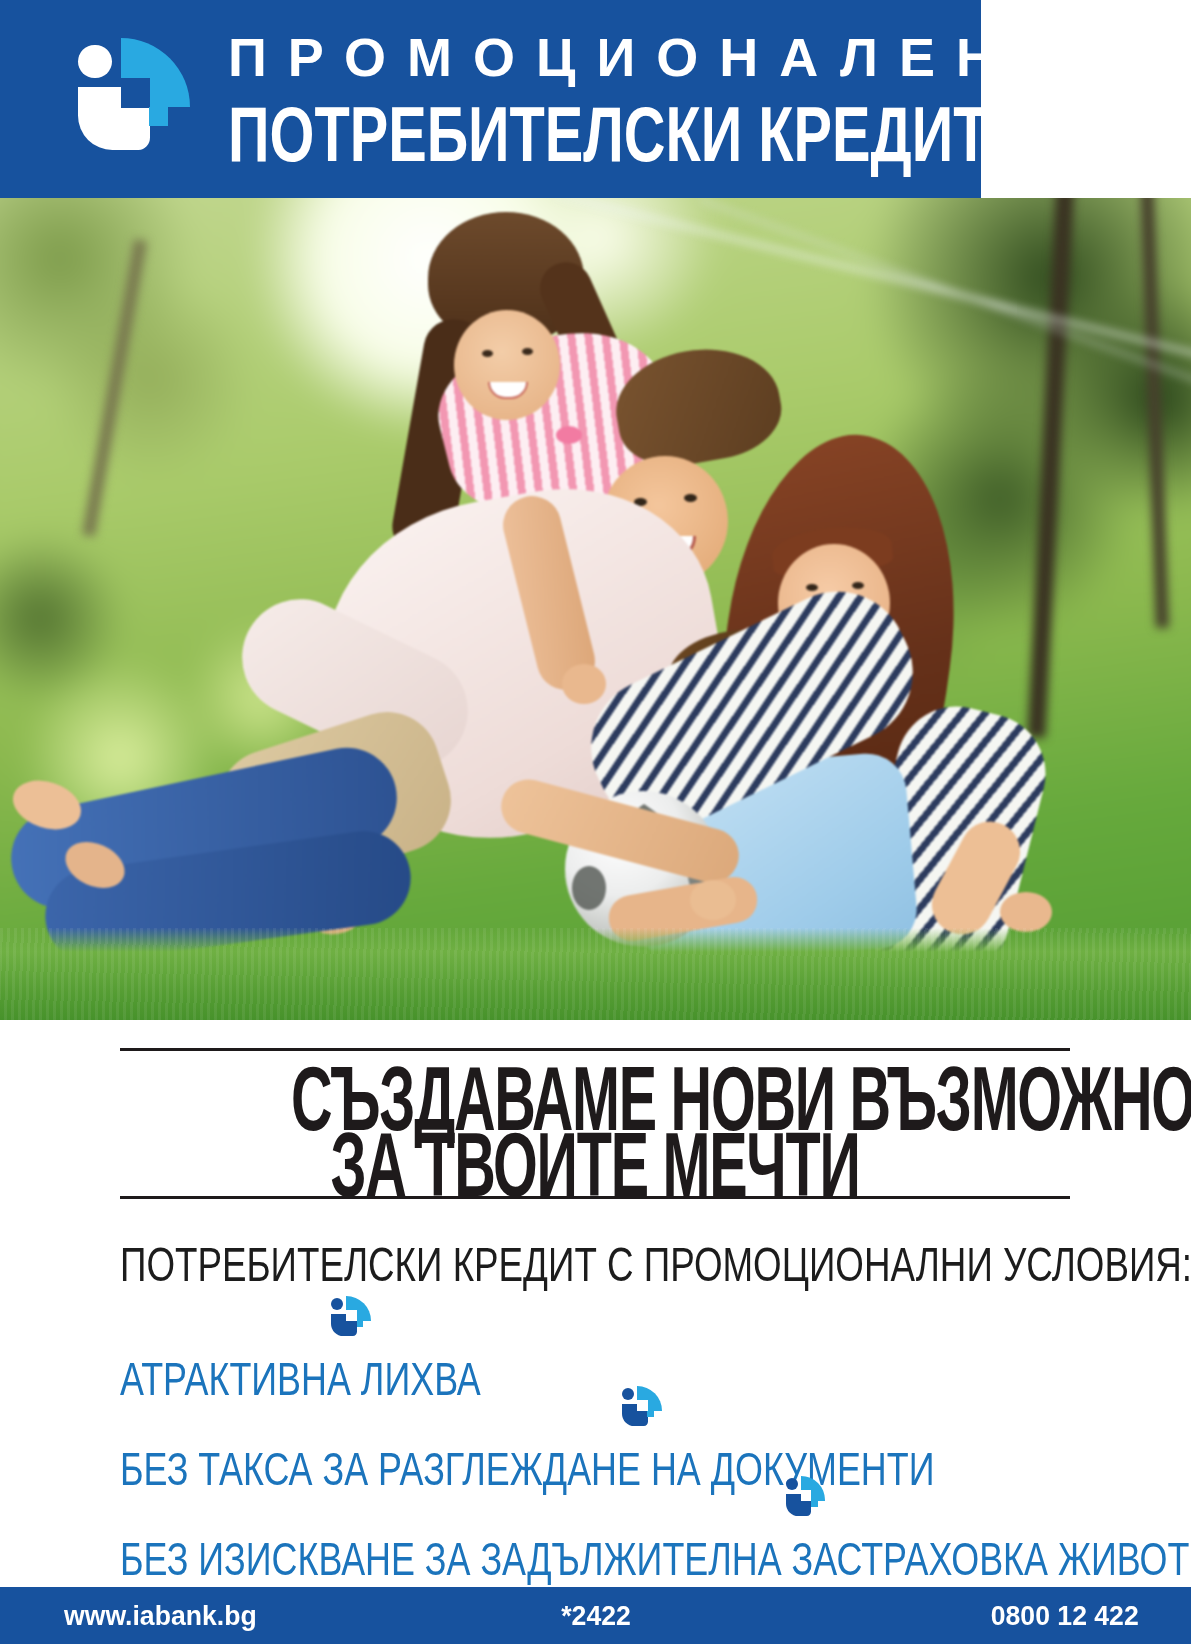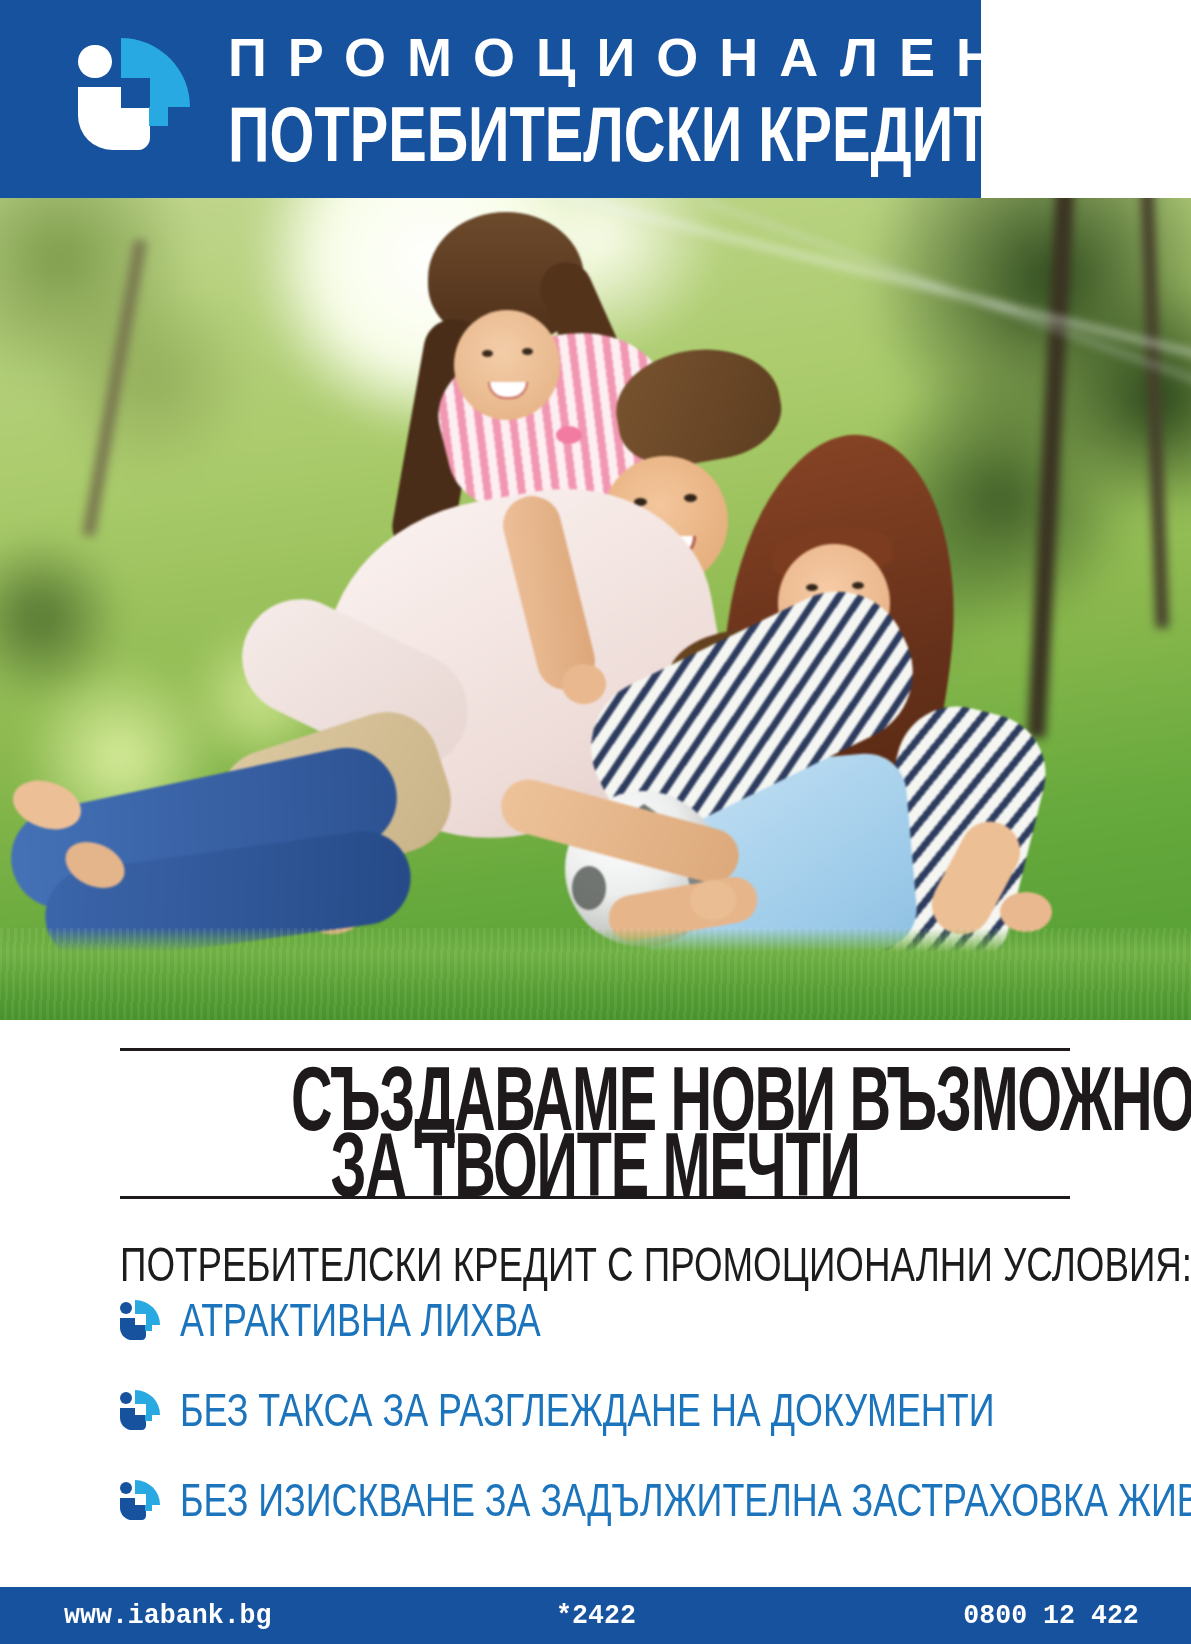--- a/index.html
+++ b/index.html
@@ -143,7 +143,7 @@
     white-space:nowrap;transform:scaleX(0.75);transform-origin:left center;letter-spacing:0px;line-height:1;}
 
   
-  .bullet-row{position:absolute;left:120px;height:48px;display:flex;align-items:center;gap:20px;}
+  .bullet-row{position:absolute;left:120px;height:48px;display:flex;align-items:center;gap:20px;flex-direction:column;}
   .bullet-1{top:1296px;} .bullet-2{top:1386px;} .bullet-3{top:1476px;}
   .bullet-label{color:var(--bullet-text-blue);font-size:46px;font-weight:400;white-space:nowrap;
     transform:scaleX(0.78);transform-origin:left center;line-height:1;}

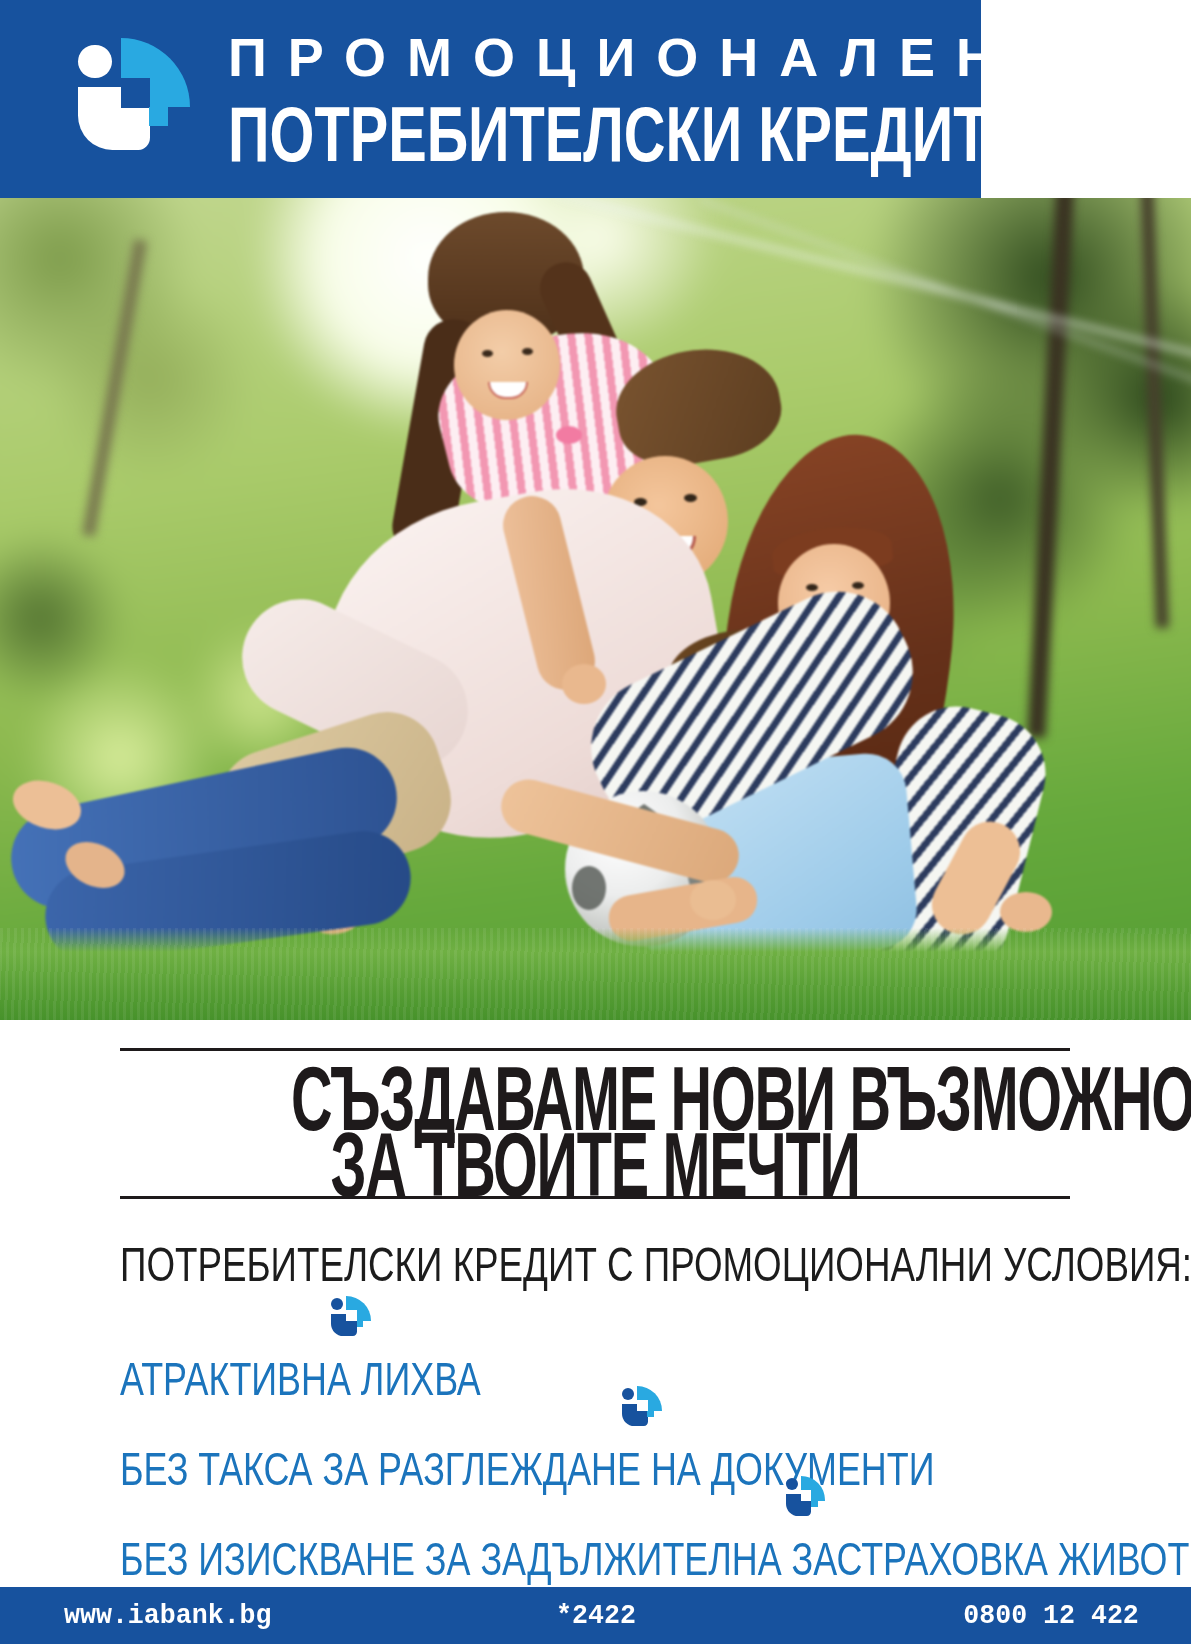--- a/index.html
+++ b/index.html
@@ -149,7 +149,7 @@
     transform:scaleX(0.78);transform-origin:left center;line-height:1;}
 
   
-  .footer{position:absolute;left:0;top:1587px;width:1191px;height:57px;background:var(--brand-blue);font-family:Liberation Mono, monospace;}
+  .footer{position:absolute;left:0;top:1587px;width:1191px;height:57px;background:var(--brand-blue);}
   .footer-item{position:absolute;top:0;height:57px;display:flex;align-items:center;color:#fff;
     font-weight:bold;font-size:28px;white-space:nowrap;}
   .footer-site{left:64px;transform:scaleX(0.95);transform-origin:left center;}

